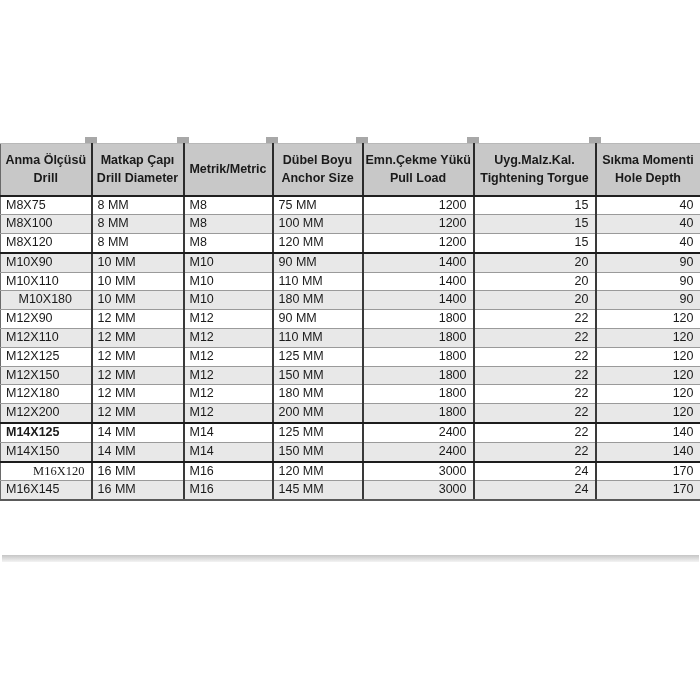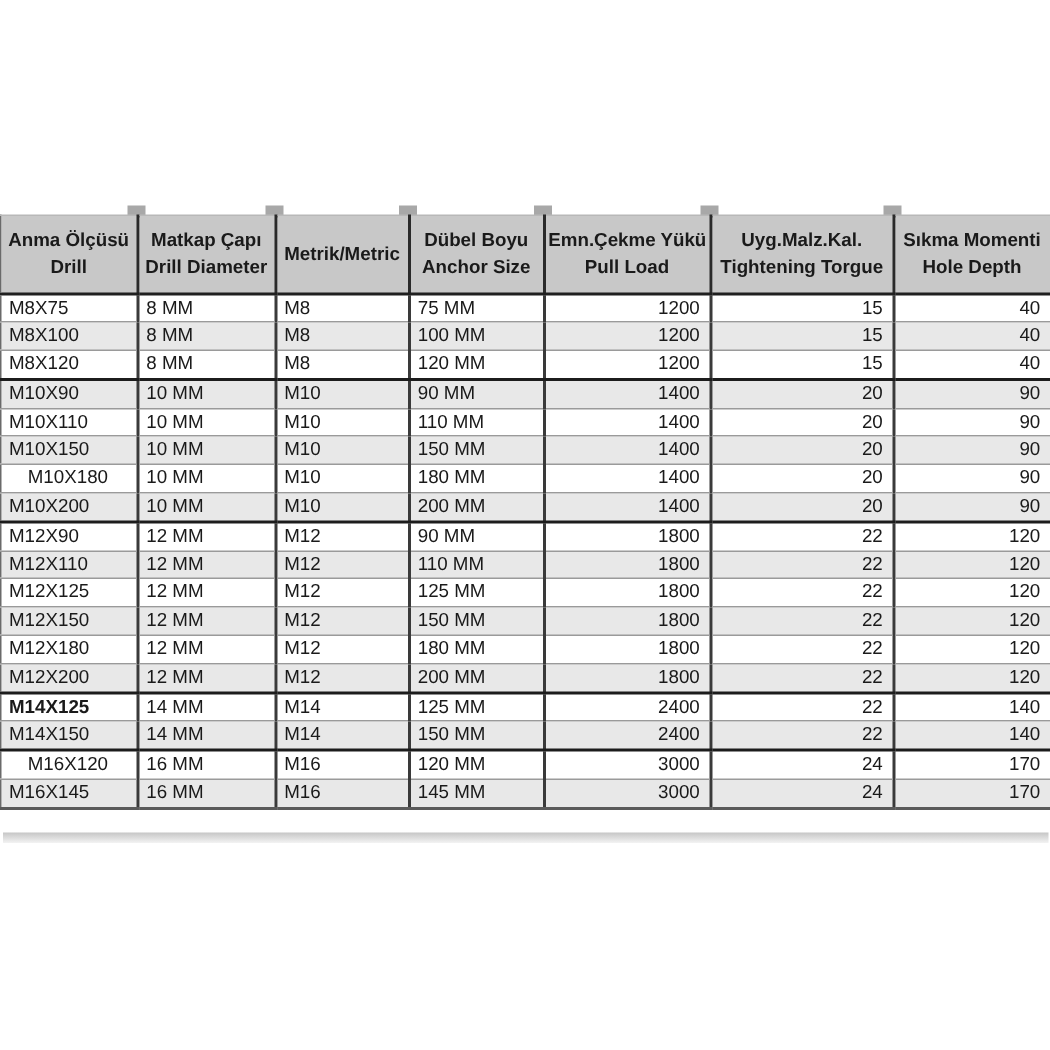--- a/index.html
+++ b/index.html
@@ -142,15 +142,6 @@
           <td style="text-align: right;">90</td>
         </tr>
         <tr>
-          <td style="text-align: left;">M10X150</td>
-          <td style="text-align: left;">10 MM</td>
-          <td style="text-align: left;">M10</td>
-          <td style="text-align: left;">150 MM</td>
-          <td style="text-align: right;">1400</td>
-          <td style="text-align: right;">20</td>
-          <td style="text-align: right;">90</td>
-        </tr>
-        <tr>
           <td style="text-align: center;">M10X180</td>
           <td style="text-align: left;">10 MM</td>
           <td style="text-align: left;">M10</td>

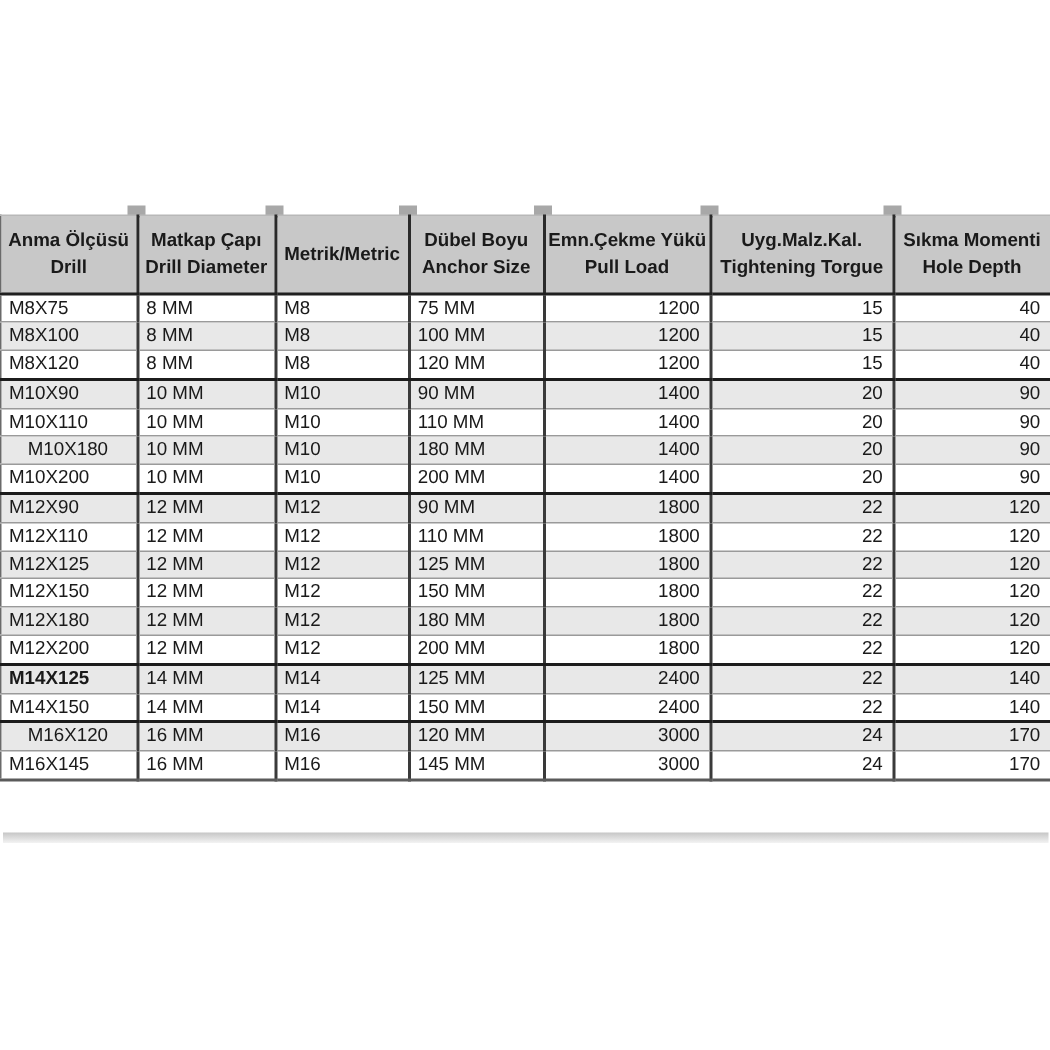--- a/index.html
+++ b/index.html
@@ -150,15 +150,6 @@
           <td style="text-align: right;">20</td>
           <td style="text-align: right;">90</td>
         </tr>
-        <tr class="group-end">
-          <td style="text-align: left;">M10X200</td>
-          <td style="text-align: left;">10 MM</td>
-          <td style="text-align: left;">M10</td>
-          <td style="text-align: left;">200 MM</td>
-          <td style="text-align: right;">1400</td>
-          <td style="text-align: right;">20</td>
-          <td style="text-align: right;">90</td>
-        </tr>
         <tr>
           <td style="text-align: left;">M12X90</td>
           <td style="text-align: left;">12 MM</td>

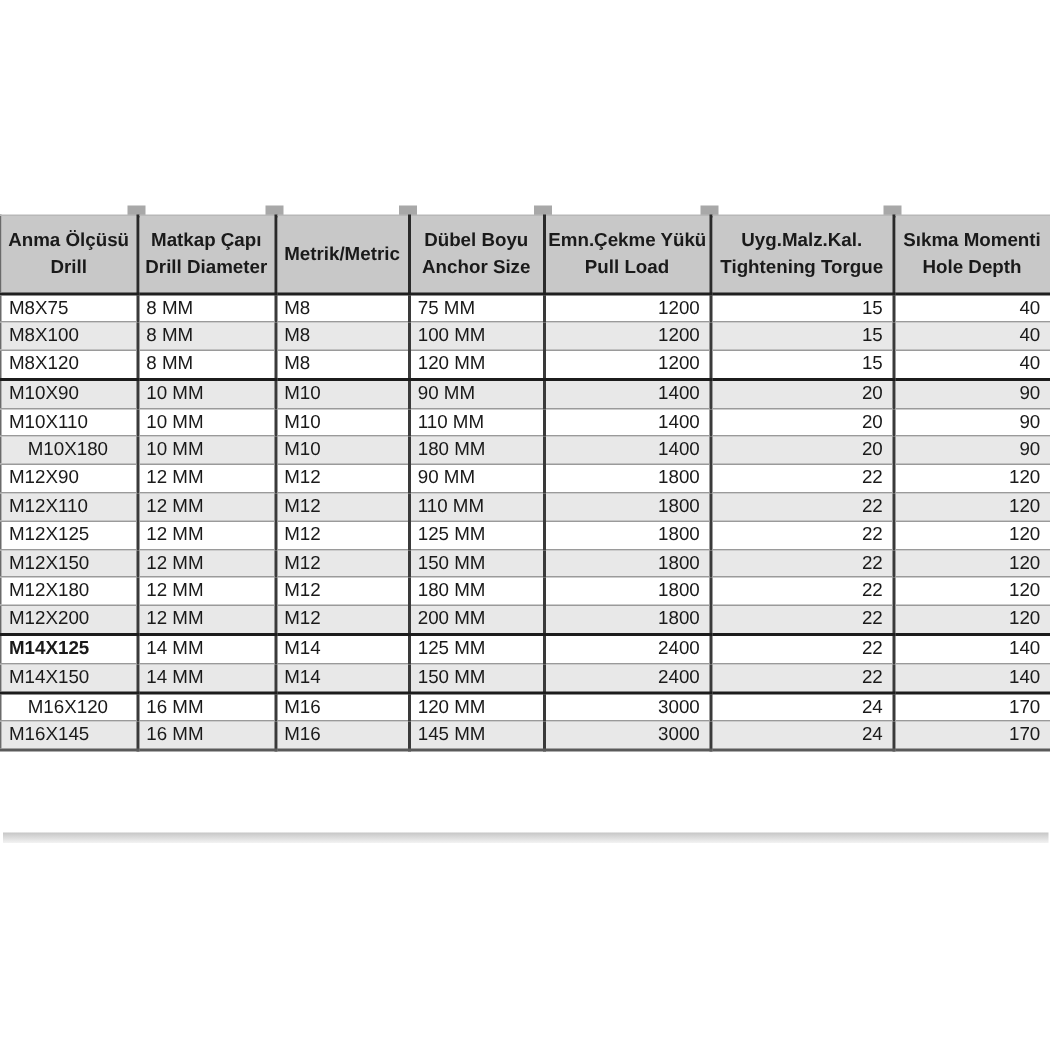--- a/index.html
+++ b/index.html
@@ -223,7 +223,7 @@
           <td style="text-align: right;">140</td>
         </tr>
         <tr>
-          <td style="text-align: center;">M16X120</td>
+          <td style="text-align: right; font-family: Liberation Serif, serif;">M16X120</td>
           <td style="text-align: left;">16 MM</td>
           <td style="text-align: left;">M16</td>
           <td style="text-align: left;">120 MM</td>

